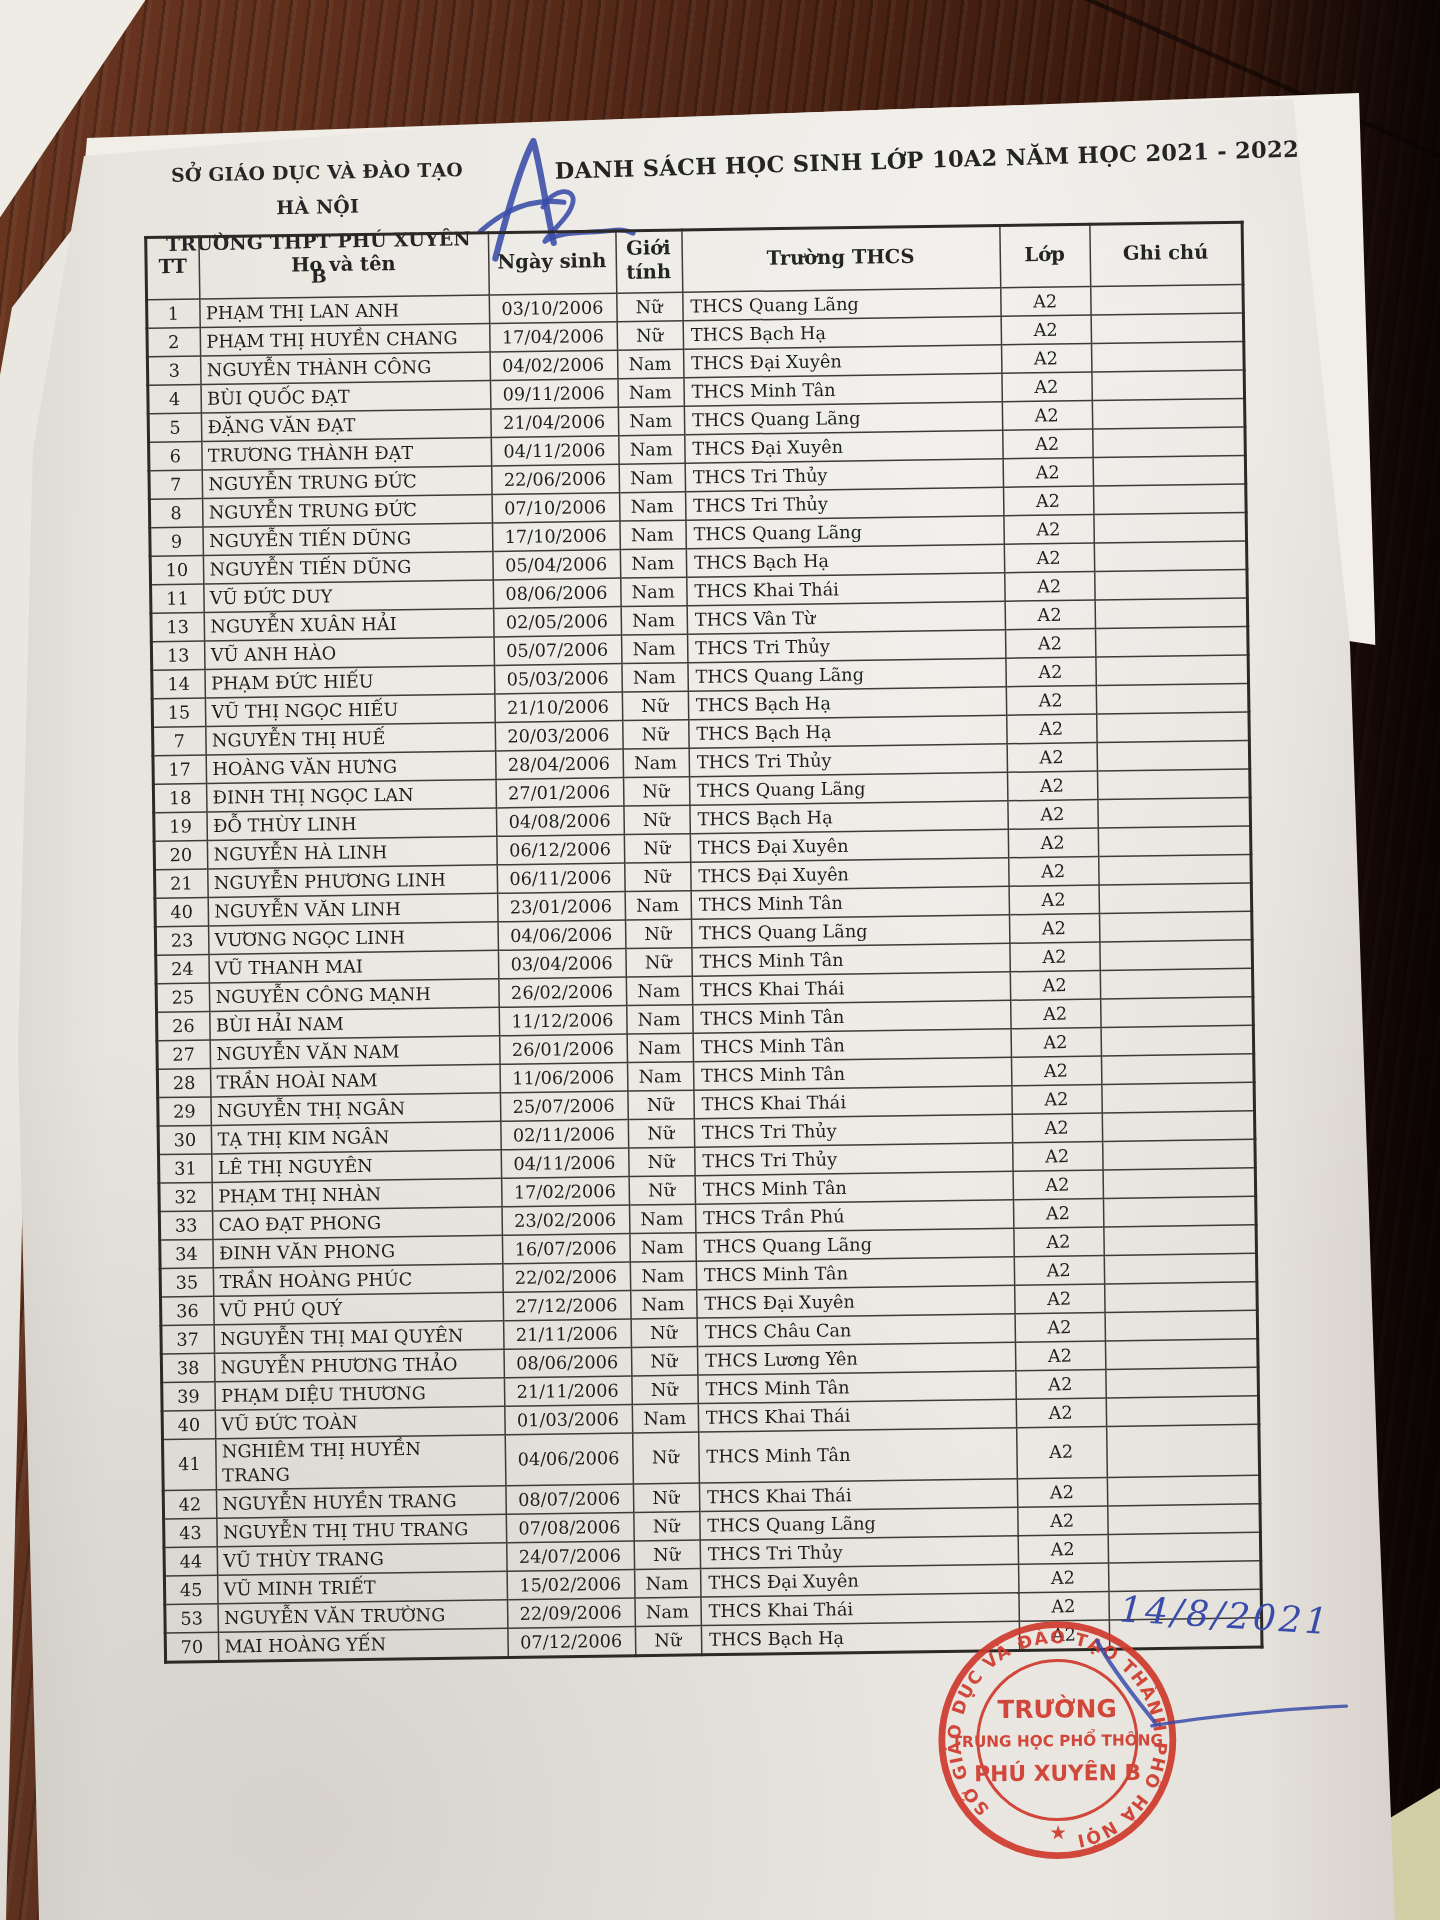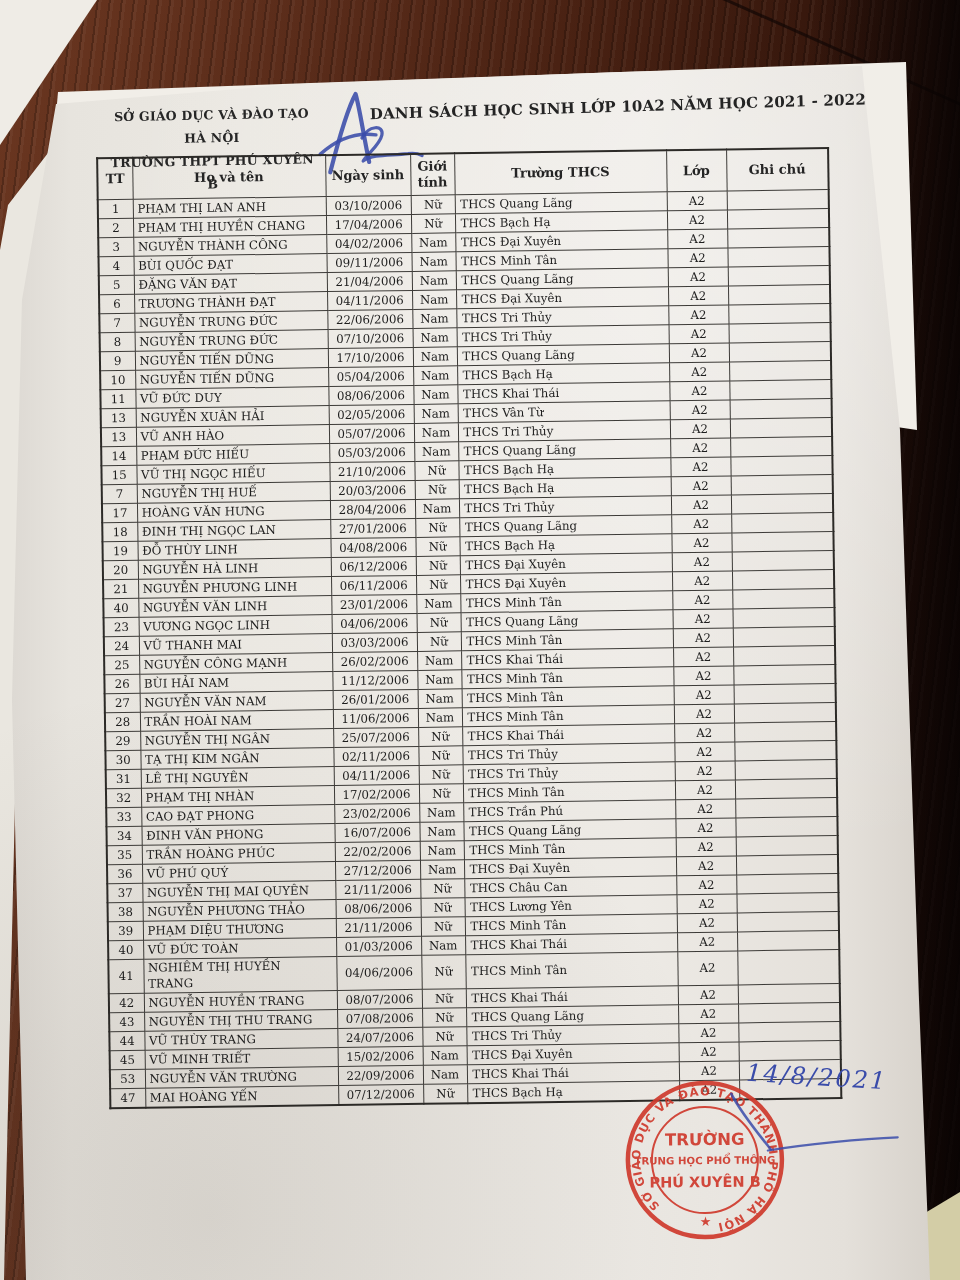--- a/index.html
+++ b/index.html
@@ -335,7 +335,7 @@
           <tr>
             <td class="c-tt"><span>24</span></td>
             <td class="c-name"><span>VŨ THANH MAI</span></td>
-            <td class="c-dob"><span>03/03/2006</span></td>
+            <td class="c-dob"><span>03/04/2006</span></td>
             <td class="c-gender"><span>Nữ</span></td>
             <td class="c-school"><span>THCS Minh Tân</span></td>
             <td class="c-class"><span>A2</span></td>

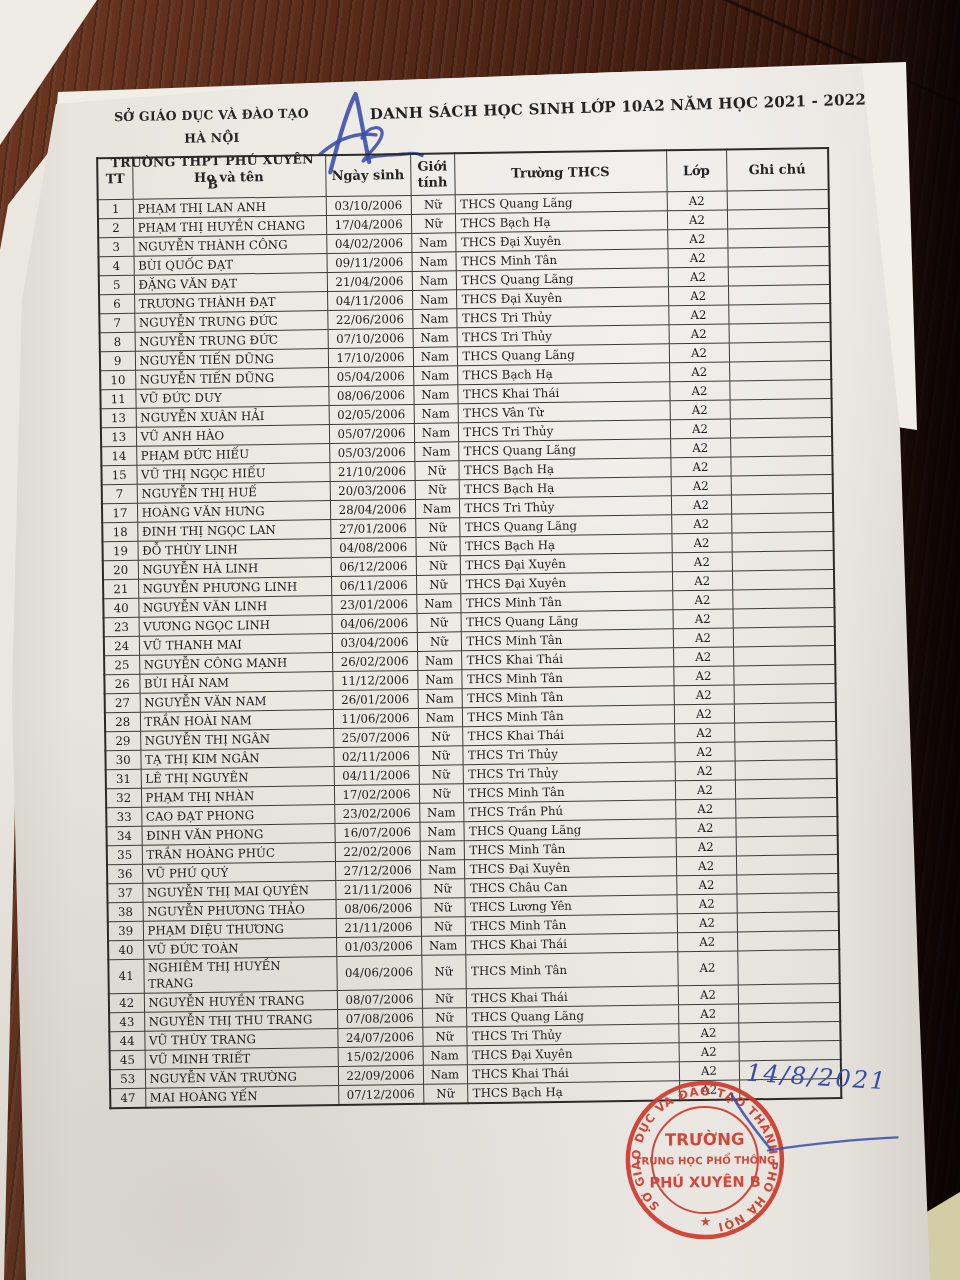--- a/index.html
+++ b/index.html
@@ -540,7 +540,7 @@
             <td class="c-note"><span></span></td>
           </tr>
           <tr>
-            <td class="c-tt"><span>47</span></td>
+            <td class="c-tt"><span>70</span></td>
             <td class="c-name"><span>MAI HOÀNG YẾN</span></td>
             <td class="c-dob"><span>07/12/2006</span></td>
             <td class="c-gender"><span>Nữ</span></td>

